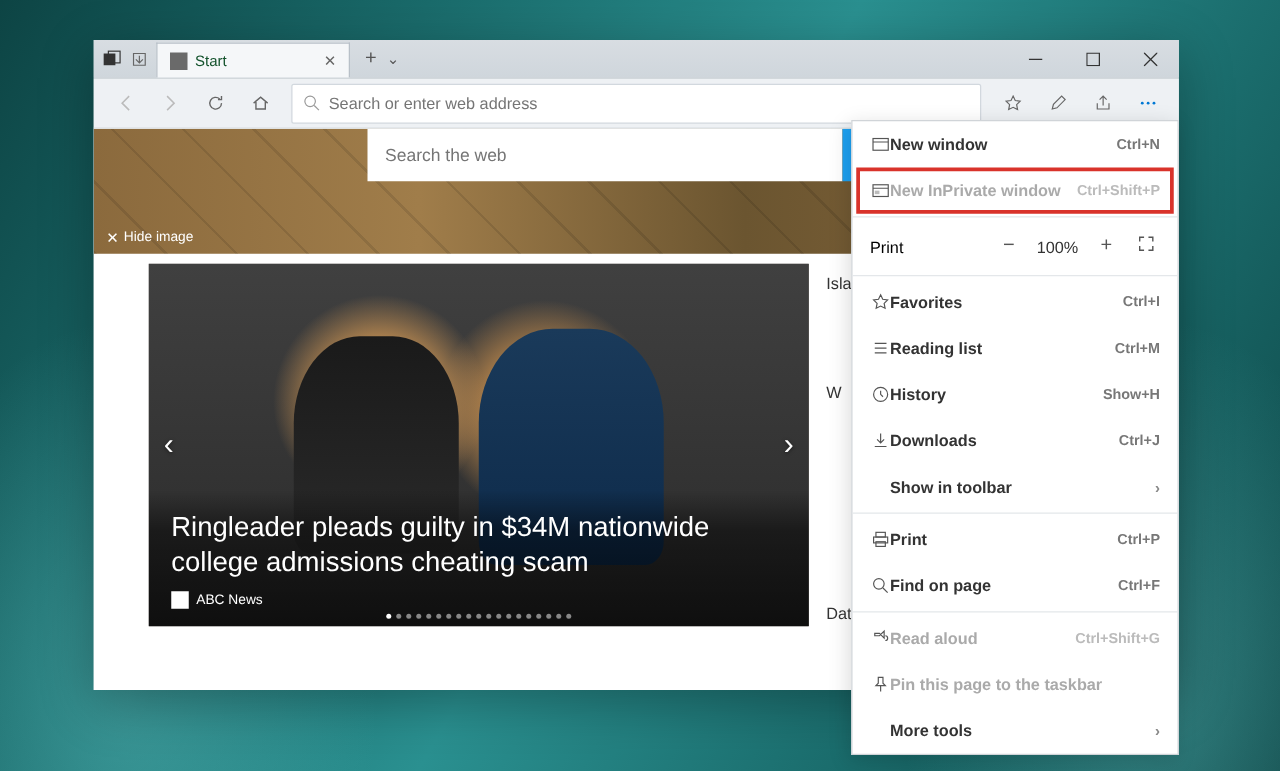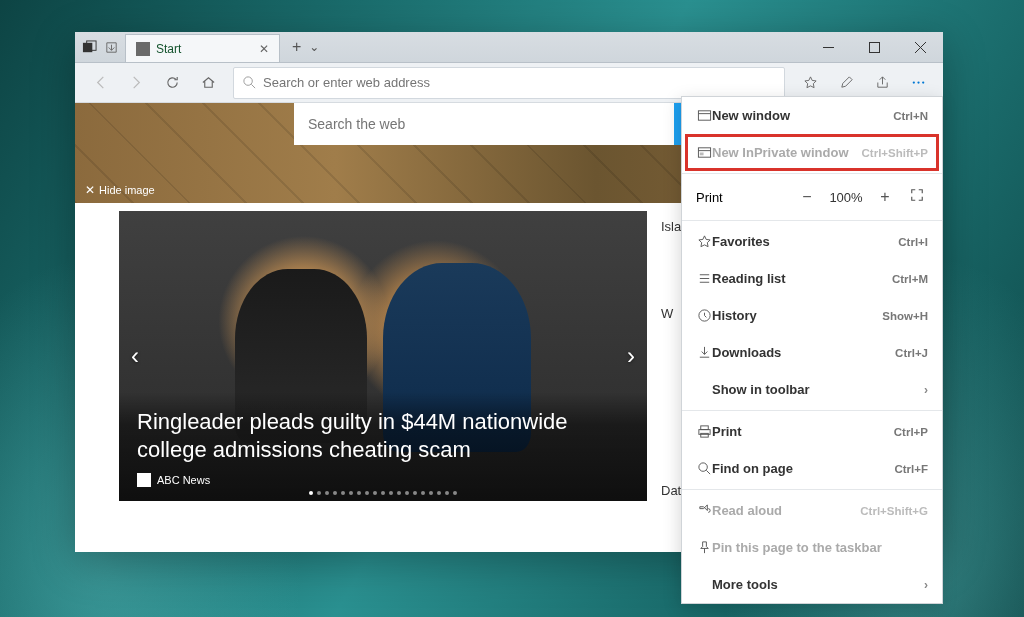--- a/index.html
+++ b/index.html
@@ -209,7 +209,7 @@
         <div class="carousel-arrow left">‹</div>
         <div class="carousel-arrow right">›</div>
         <div class="article-overlay">
-          <h2>Ringleader pleads guilty in $44M nationwide college admissions cheating scam</h2>
+          <h2>Ringleader pleads guilty in $34M nationwide college admissions cheating scam</h2>
           <div class="article-src">
             <span class="logo"></span>
             <span class="name">ABC News</span>

